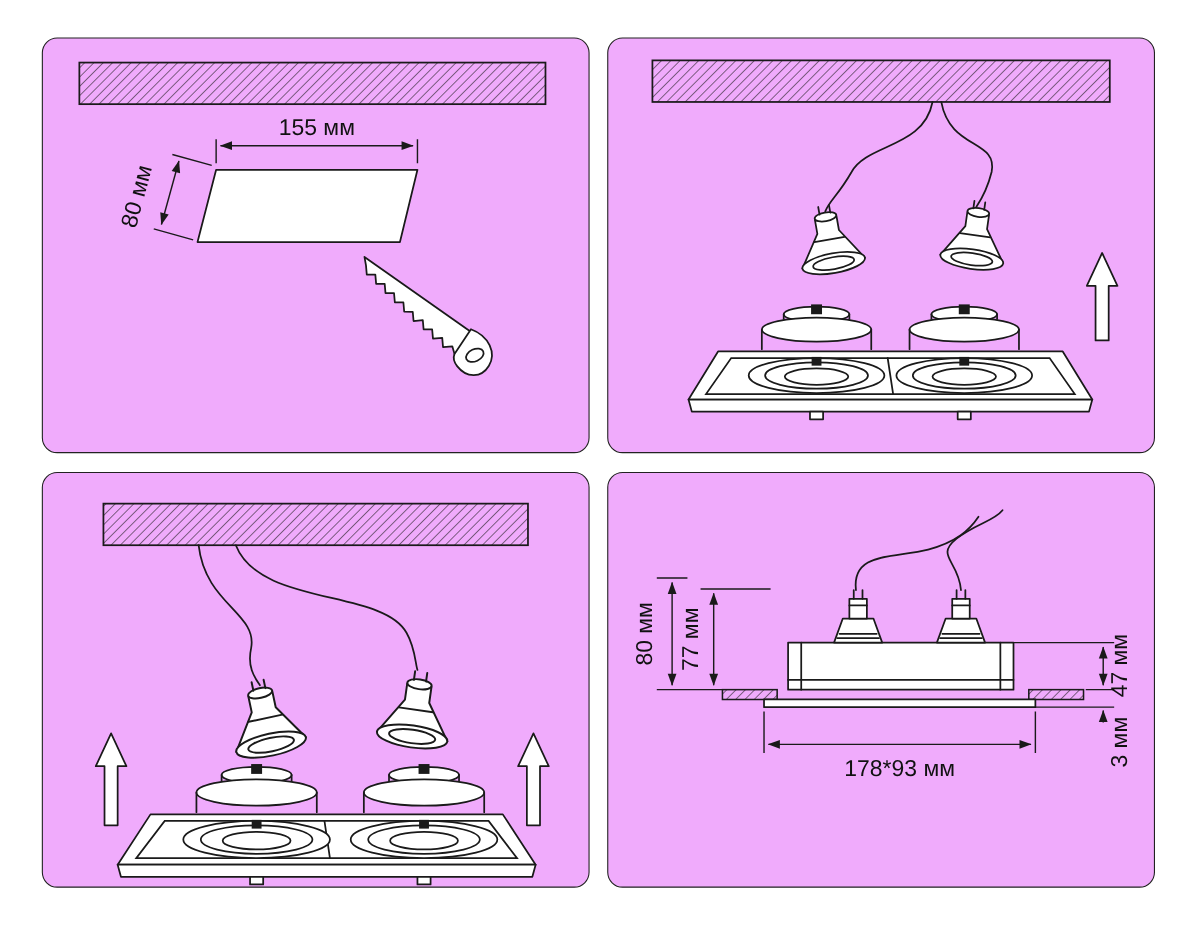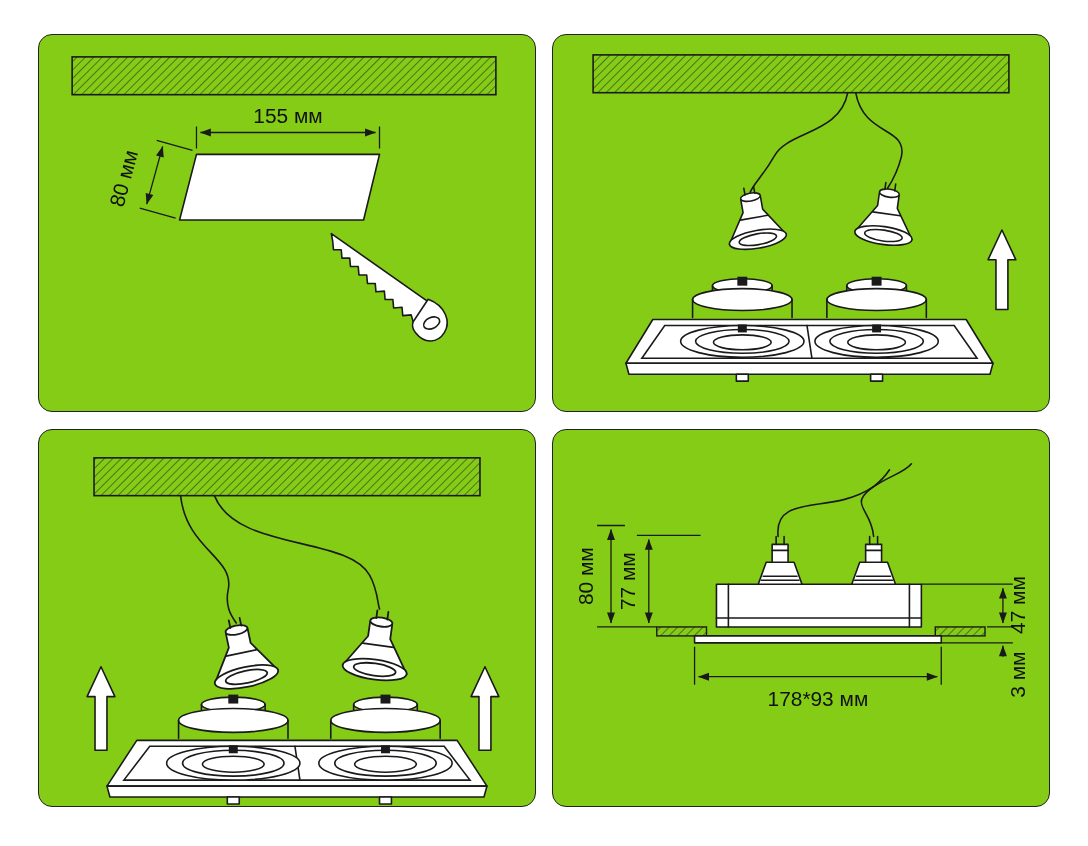--- a/index.html
+++ b/index.html
@@ -18,7 +18,7 @@
     border:1.7px solid #222;
     border-radius:14px;
     overflow:hidden;
-    background:#84cc16;
+    background:#f0abfc;
   }
   .panel svg{display:block;width:100%;height:100%;}
   .ln{stroke:#1a1a1a;stroke-width:1.6;fill:none;stroke-linecap:round;}

